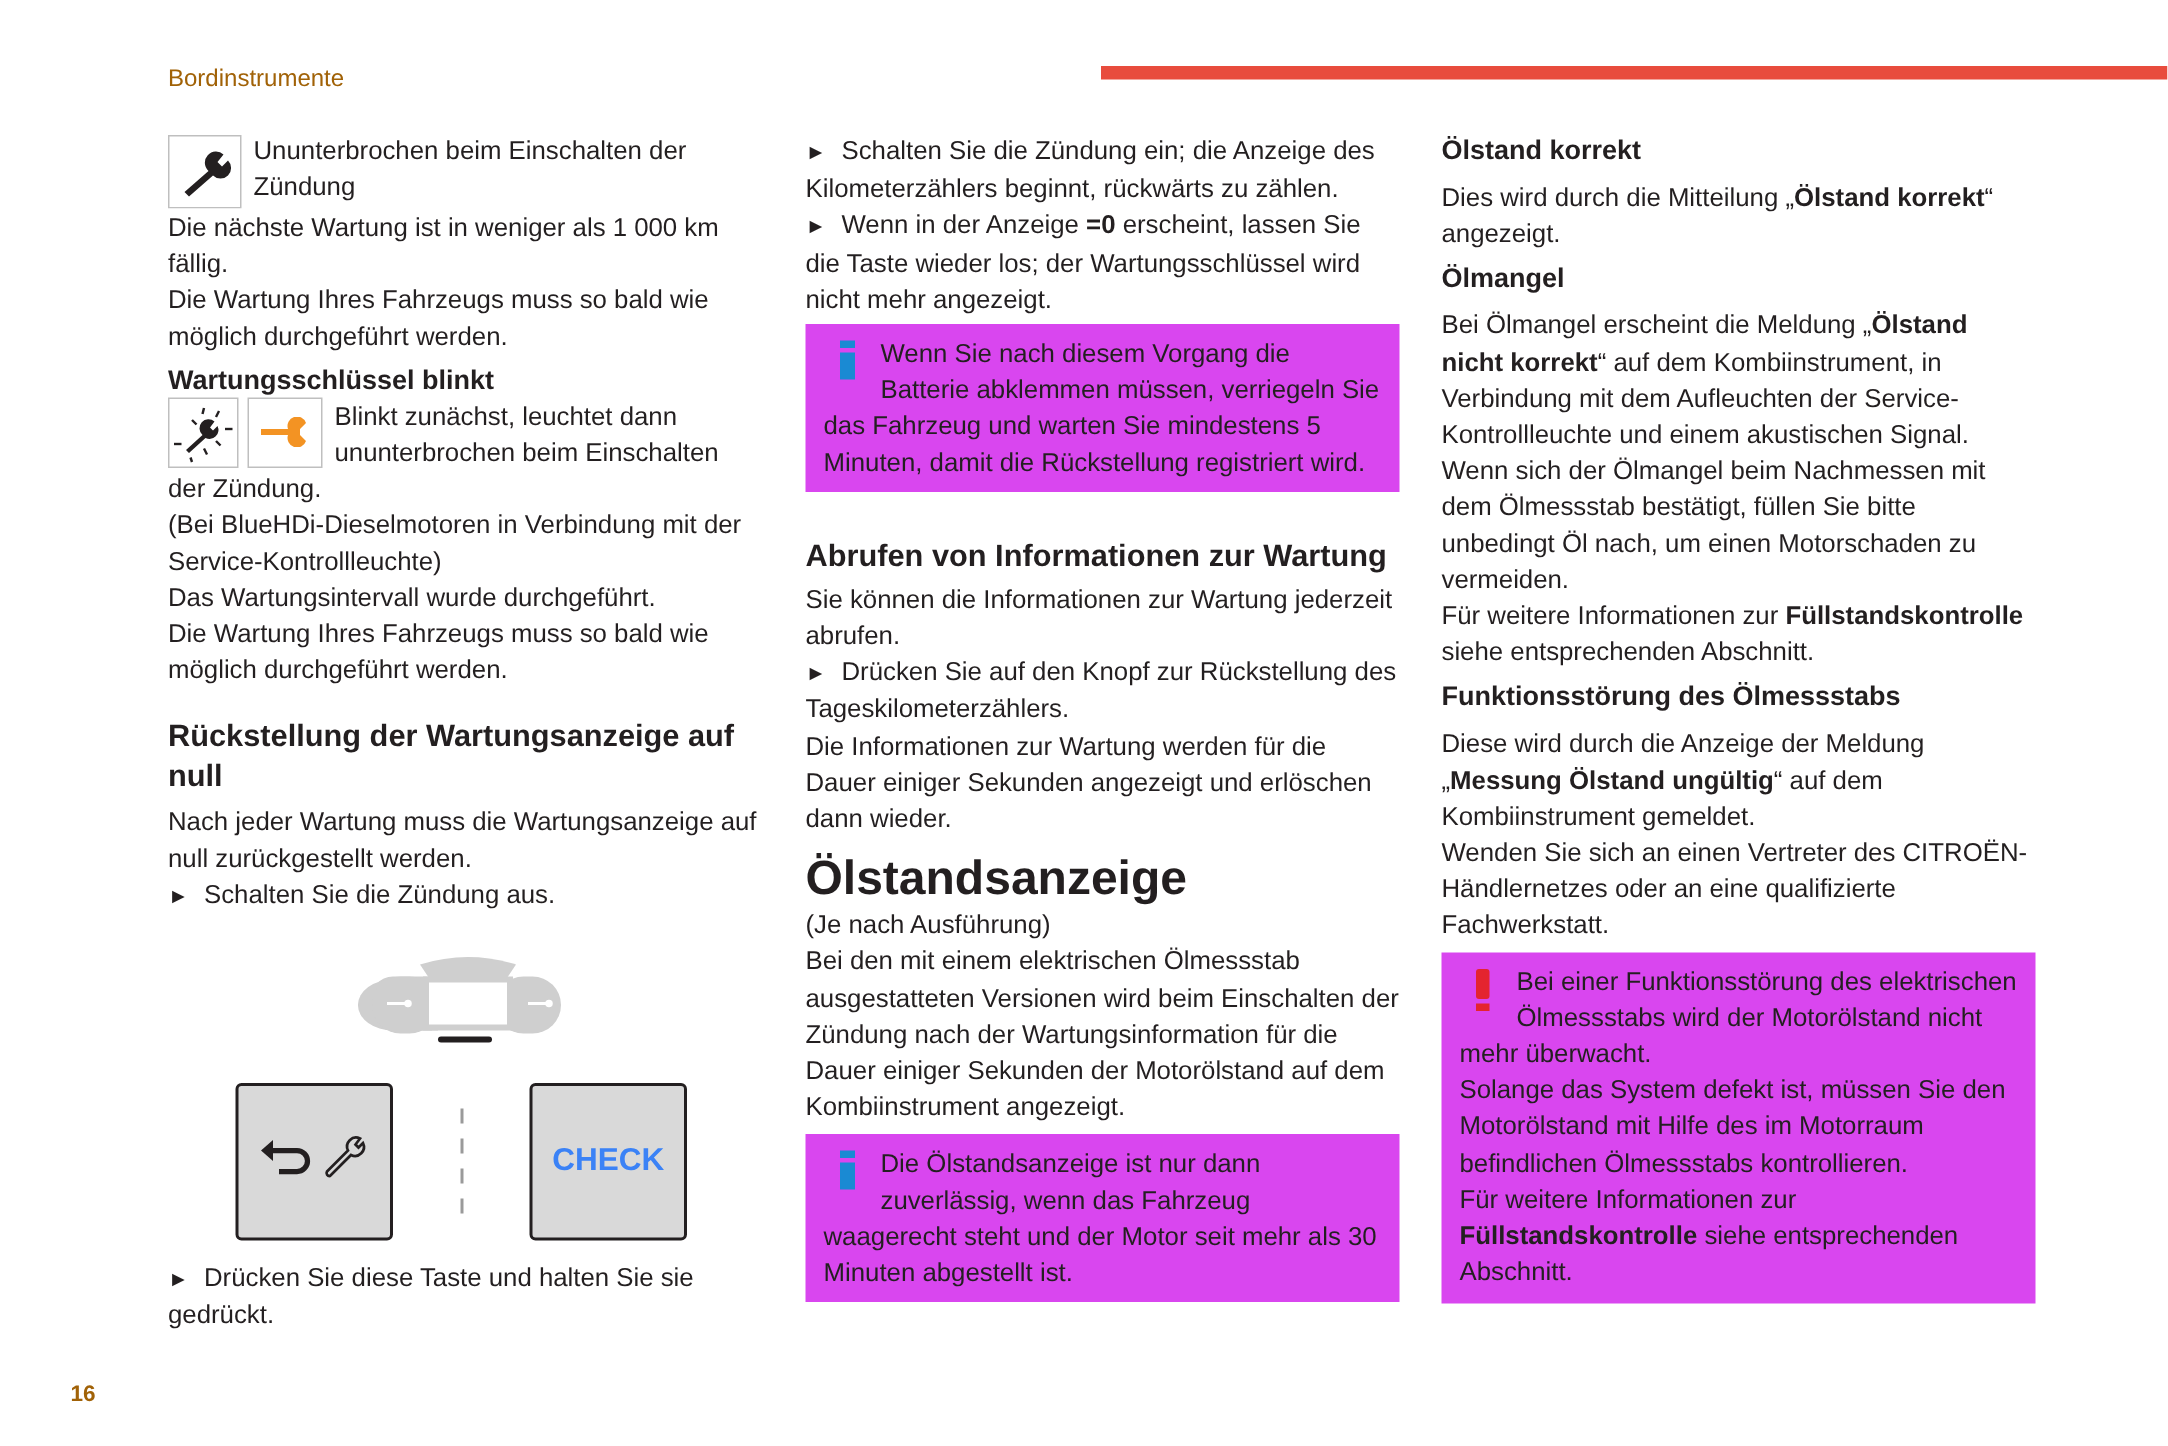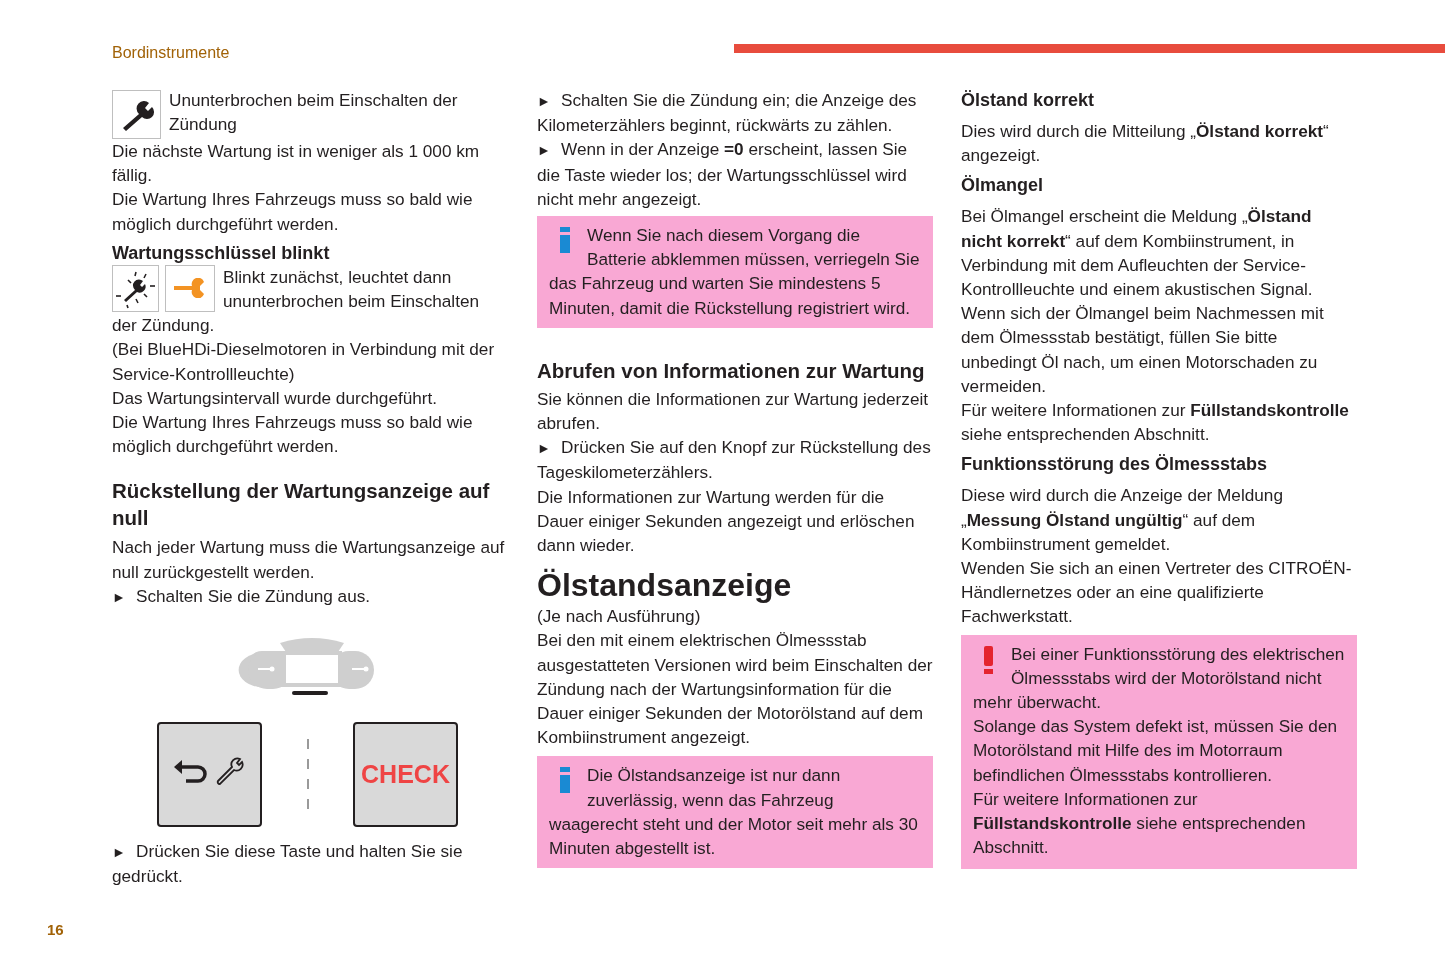--- a/index.html
+++ b/index.html
@@ -24,7 +24,7 @@
   .icon-float { float:left; margin-right:8px; }
   .icon-float2 { float:left; margin-right:8px; display:flex; gap:6px; }
 
-  .note { background:#f9a8d4; padding:7px 12px 8px 12px; }
+  .note { background:#d946ef; padding:7px 12px 8px 12px; }
   .note-icon { float:left; width:22px; height:48px; margin-right:16px; position:relative; }
   .i-dot { position:absolute; left:11px; top:4px; width:10px; height:5px; background:#1a8ad3; }
   .i-bar { position:absolute; left:11px; top:12px; width:10px; height:18px; background:#1a8ad3; }

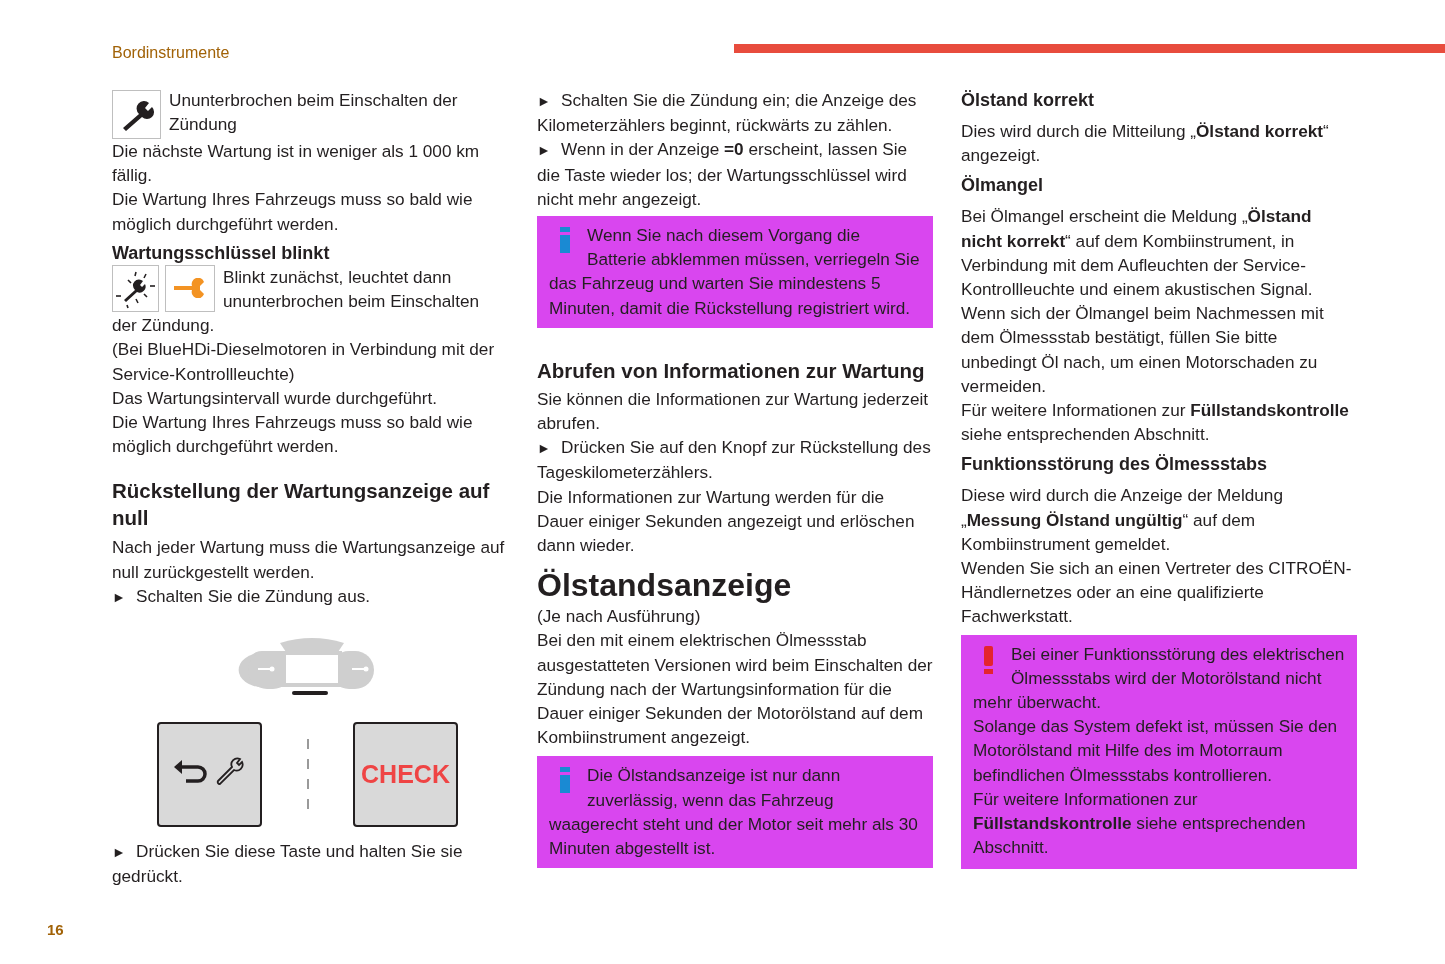--- a/index.html
+++ b/index.html
@@ -112,7 +112,7 @@
       <rect x="242" y="114" width="103" height="103" rx="3" fill="#d9d9d9" stroke="#231f20" stroke-width="2"></rect>
     </svg>
     <div style="position:absolute;left:46px;top:114px;width:103px;height:103px;"></div>
-    <div style="position:absolute;left:242px;top:114px;width:103px;height:103px;display:flex;align-items:center;justify-content:center;font-weight:bold;font-size:25px;color:#ef4444;">CHECK</div>
+    <div style="position:absolute;left:242px;top:114px;width:103px;height:103px;display:flex;align-items:center;justify-content:center;font-weight:bold;font-size:21px;color:#3b82f6;">CHECK</div>
   </div>
 
   <p><span class="arrow">►</span><span>Drücken Sie diese Taste und halten Sie sie gedrückt.</span></p>

